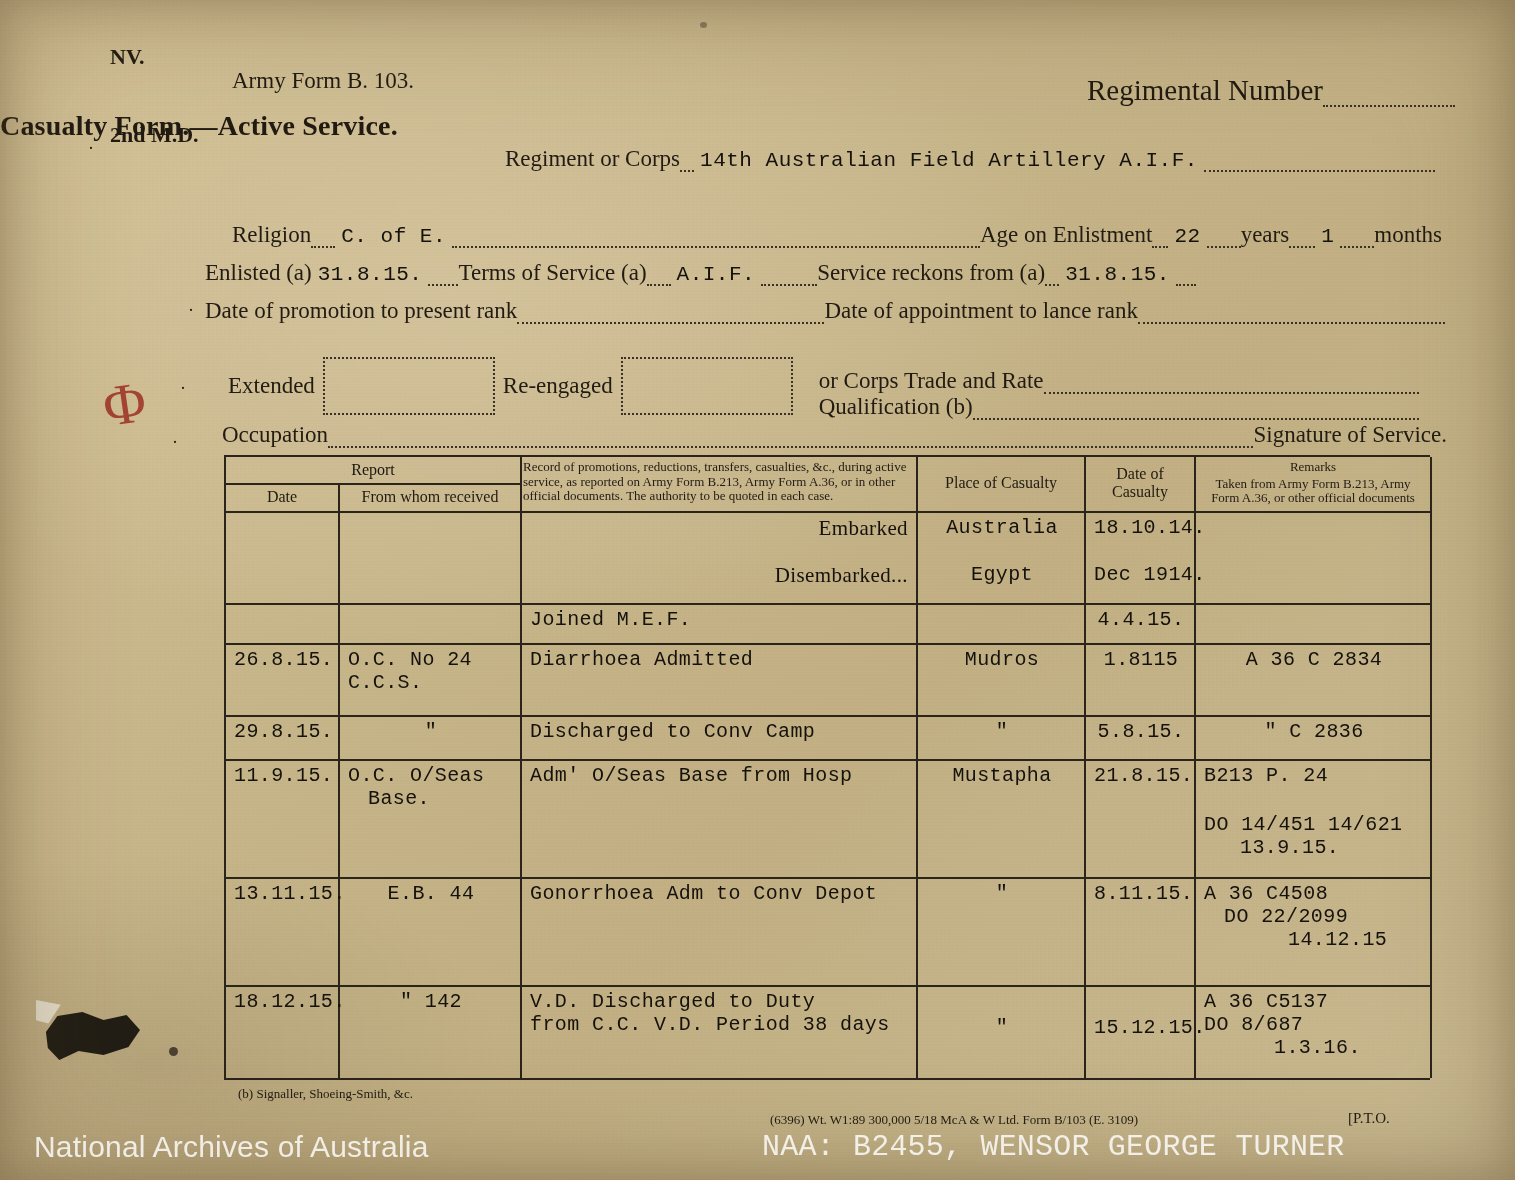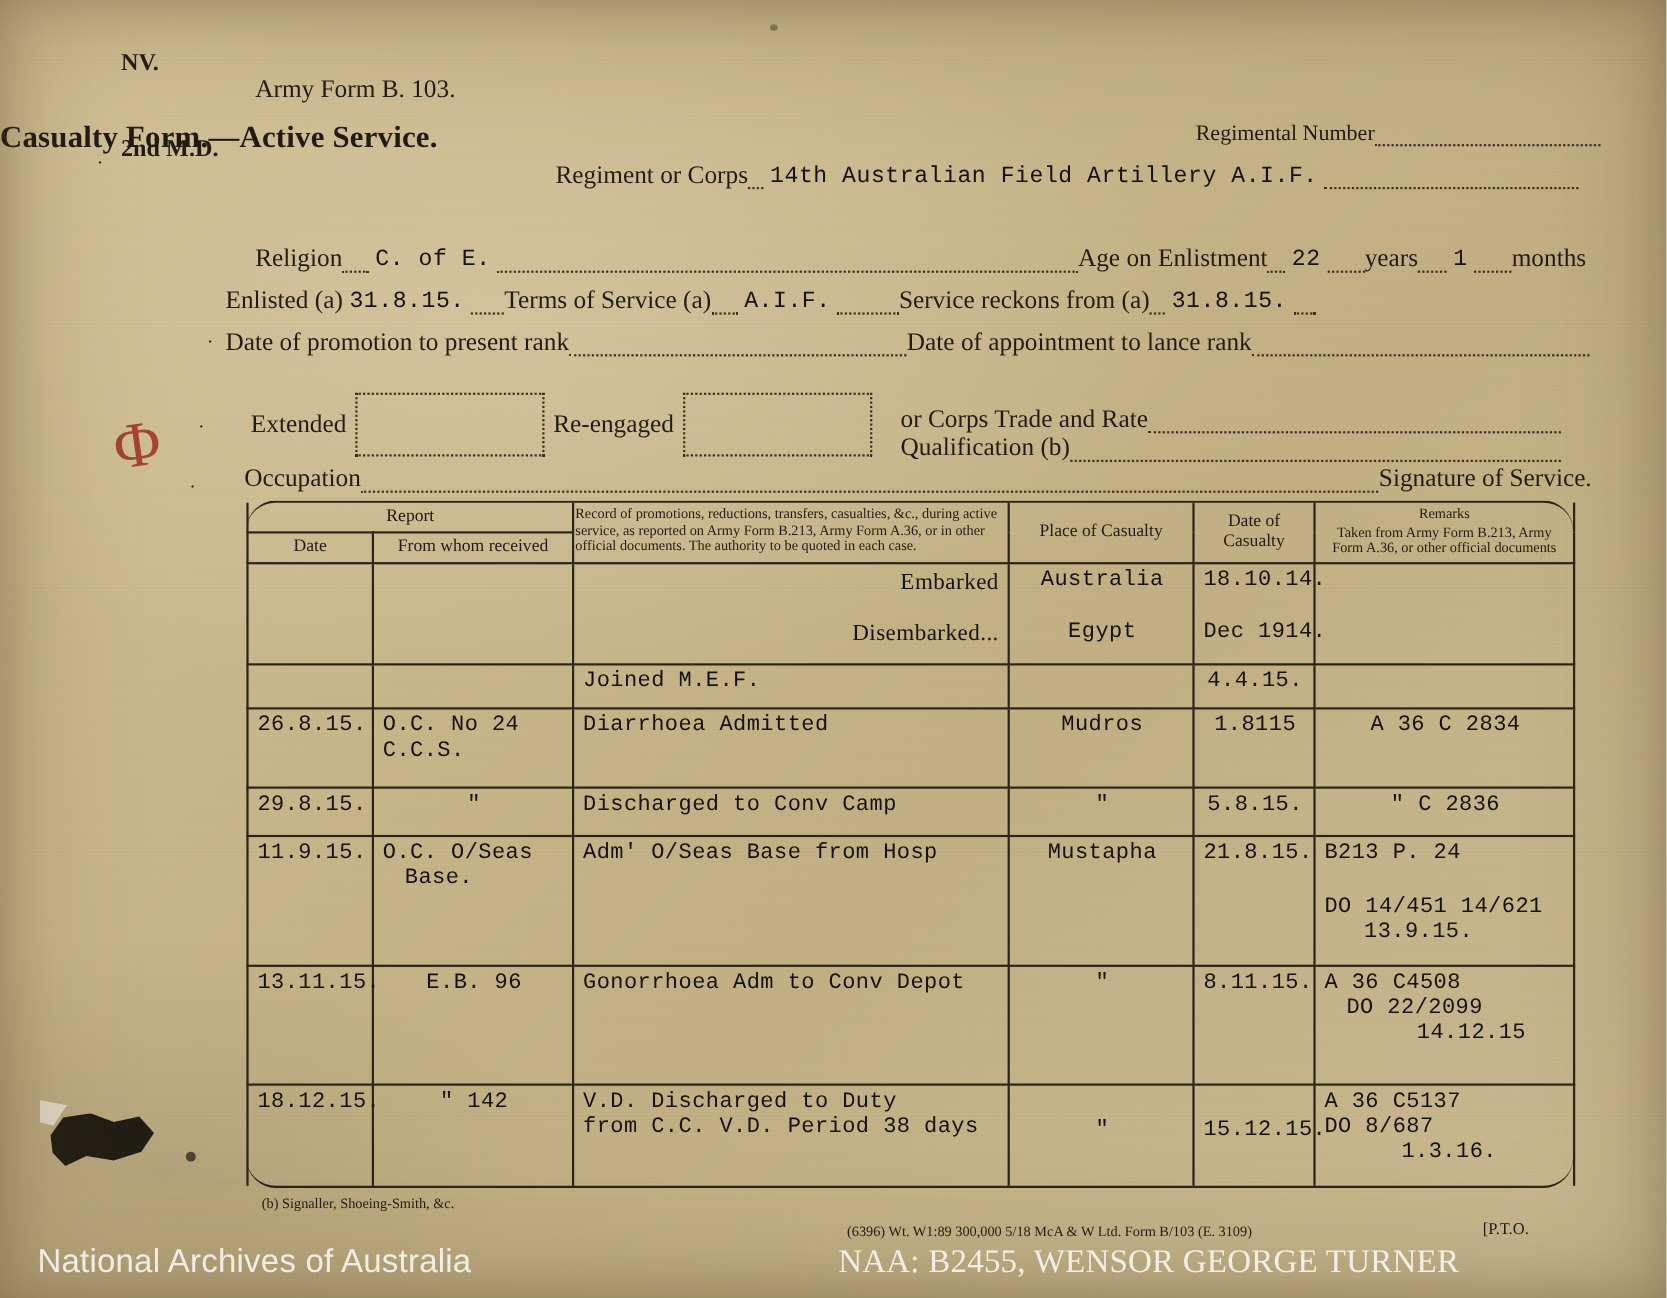--- a/index.html
+++ b/index.html
@@ -78,8 +78,8 @@
   }
   #regno {
     position: absolute; left: 1087px; top: 74px; right: 60px;
-    font-size: 20px;
-    display: flex; align-items: flex-end; margin-top: 36px;
+    font-size: 29px;
+    display: flex; align-items: flex-end;
   }
   #title {
     position: absolute; left: 0; right: 0; top: 110px;

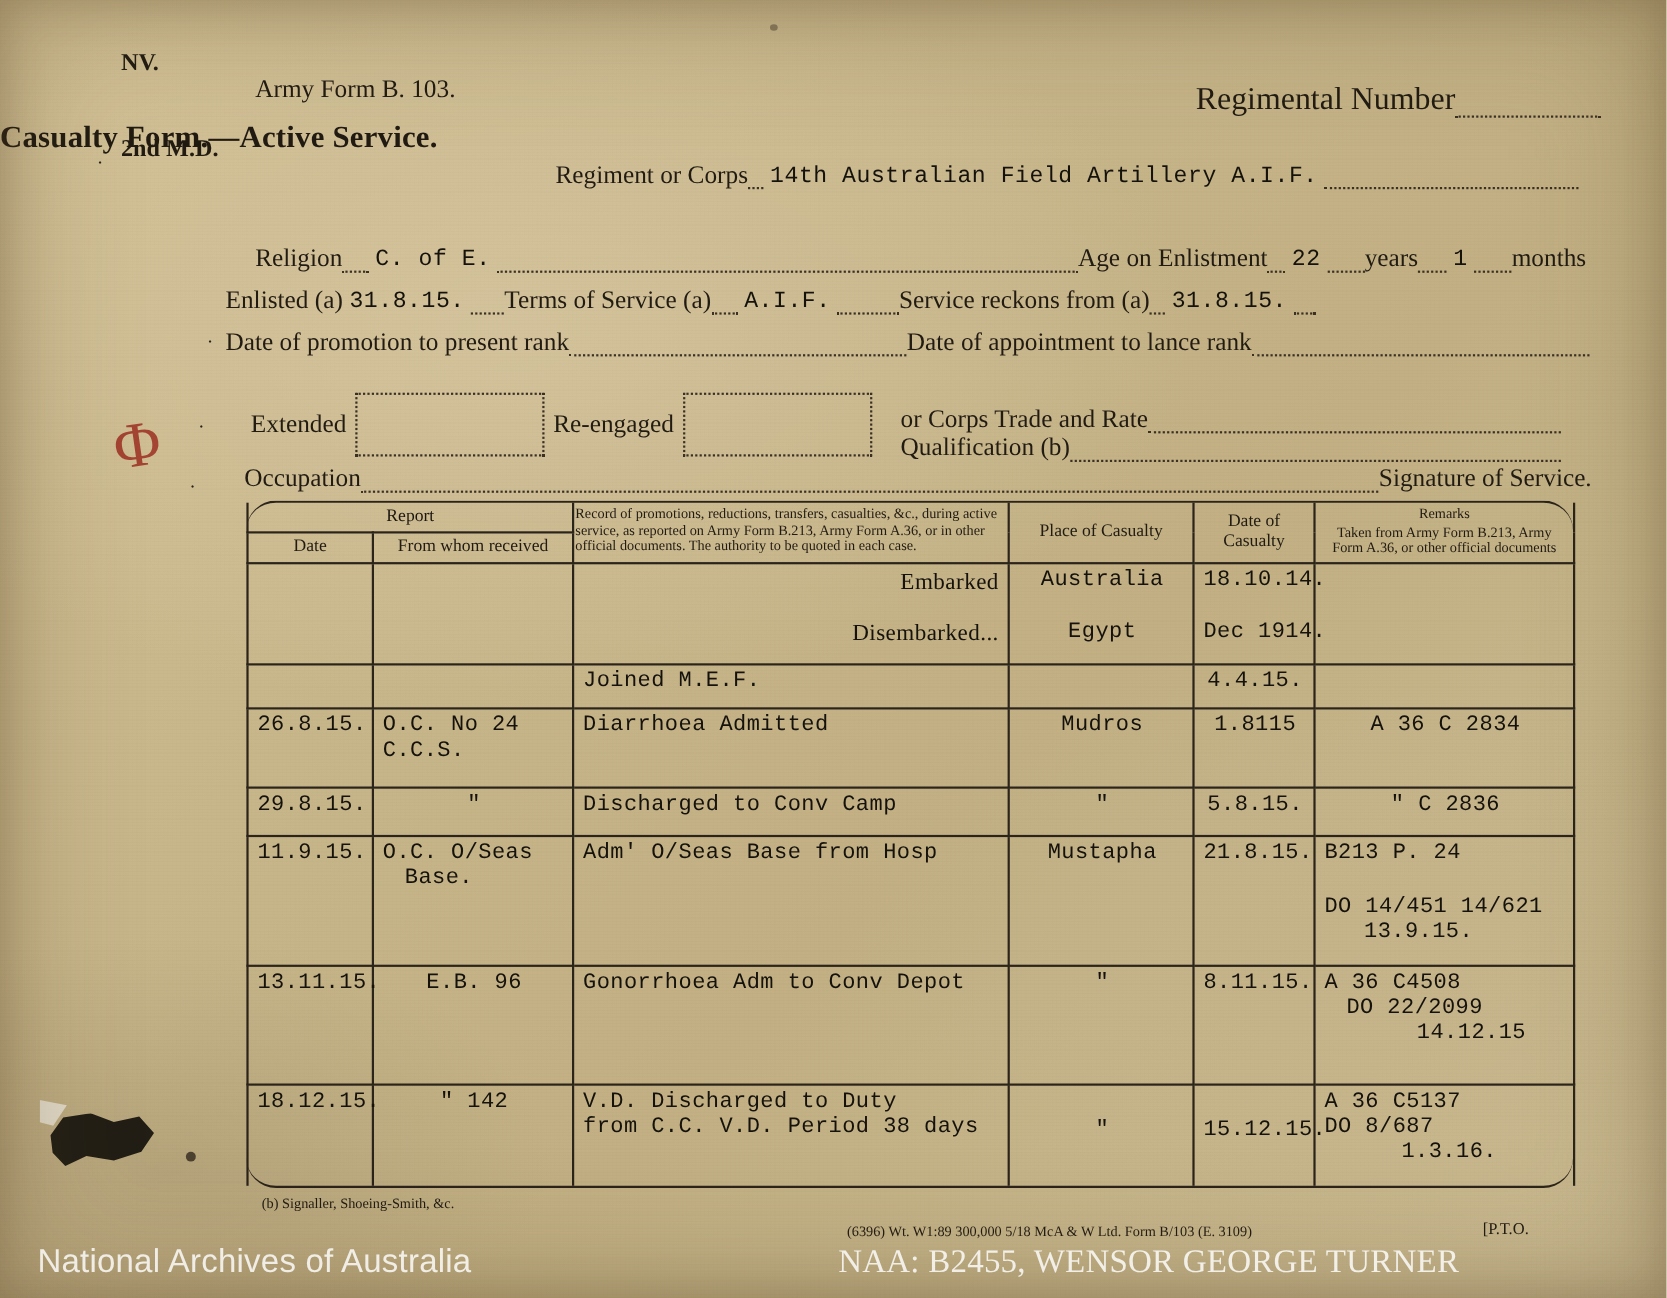--- a/index.html
+++ b/index.html
@@ -140,7 +140,6 @@
     width: 1206px;
     border-top: 2px solid #2b241a;
     border-bottom: 2px solid #2b241a;
-    border-radius: 27px;
   }
   table {
     border-collapse: collapse;

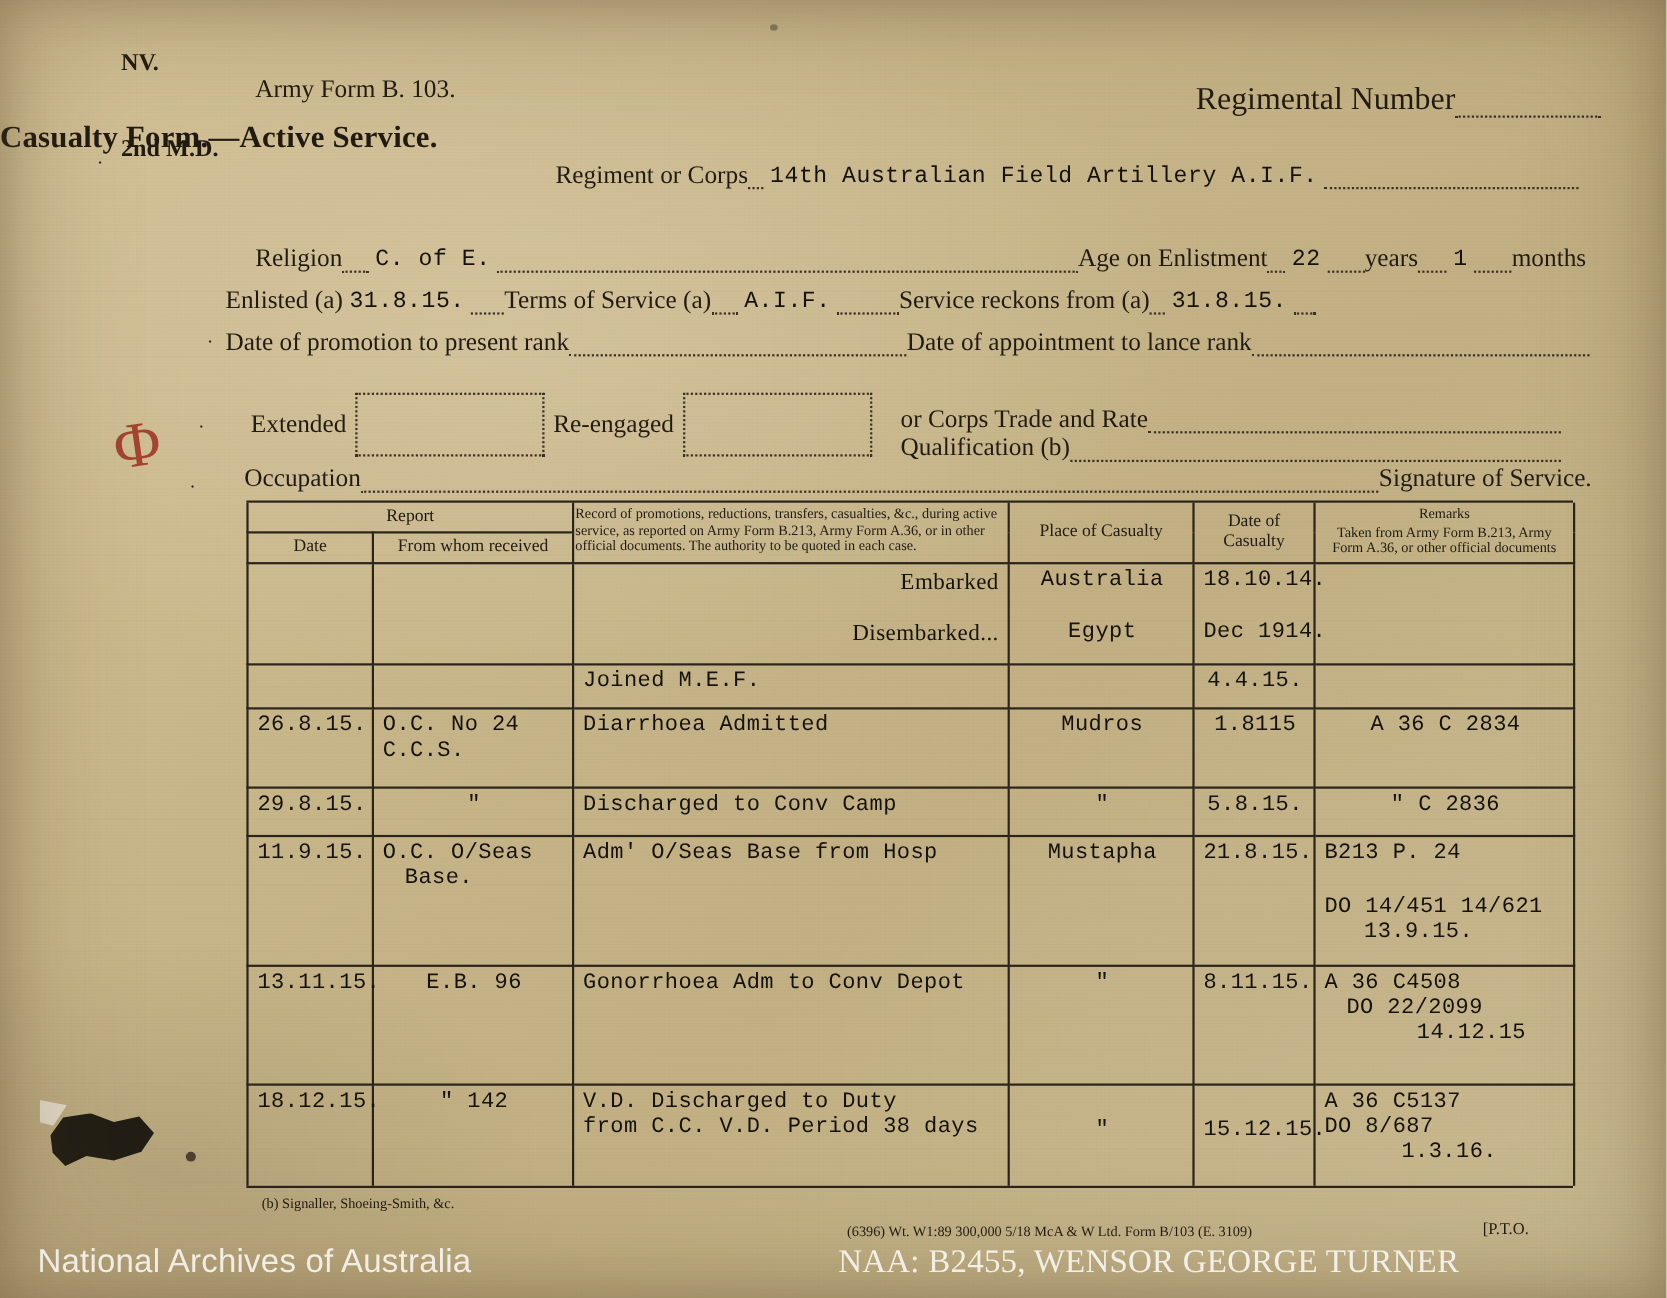--- a/index.html
+++ b/index.html
@@ -450,7 +450,7 @@
 
         <tr class="ruled" style="height:108px">
           <td class="c">13.11.15.</td>
-          <td class="c">E.B. 96</td>
+          <td class="c">E.B. 44</td>
           <td class="l">Gonorrhoea Adm to Conv Depot</td>
           <td class="c">"</td>
           <td class="c">8.11.15.</td>

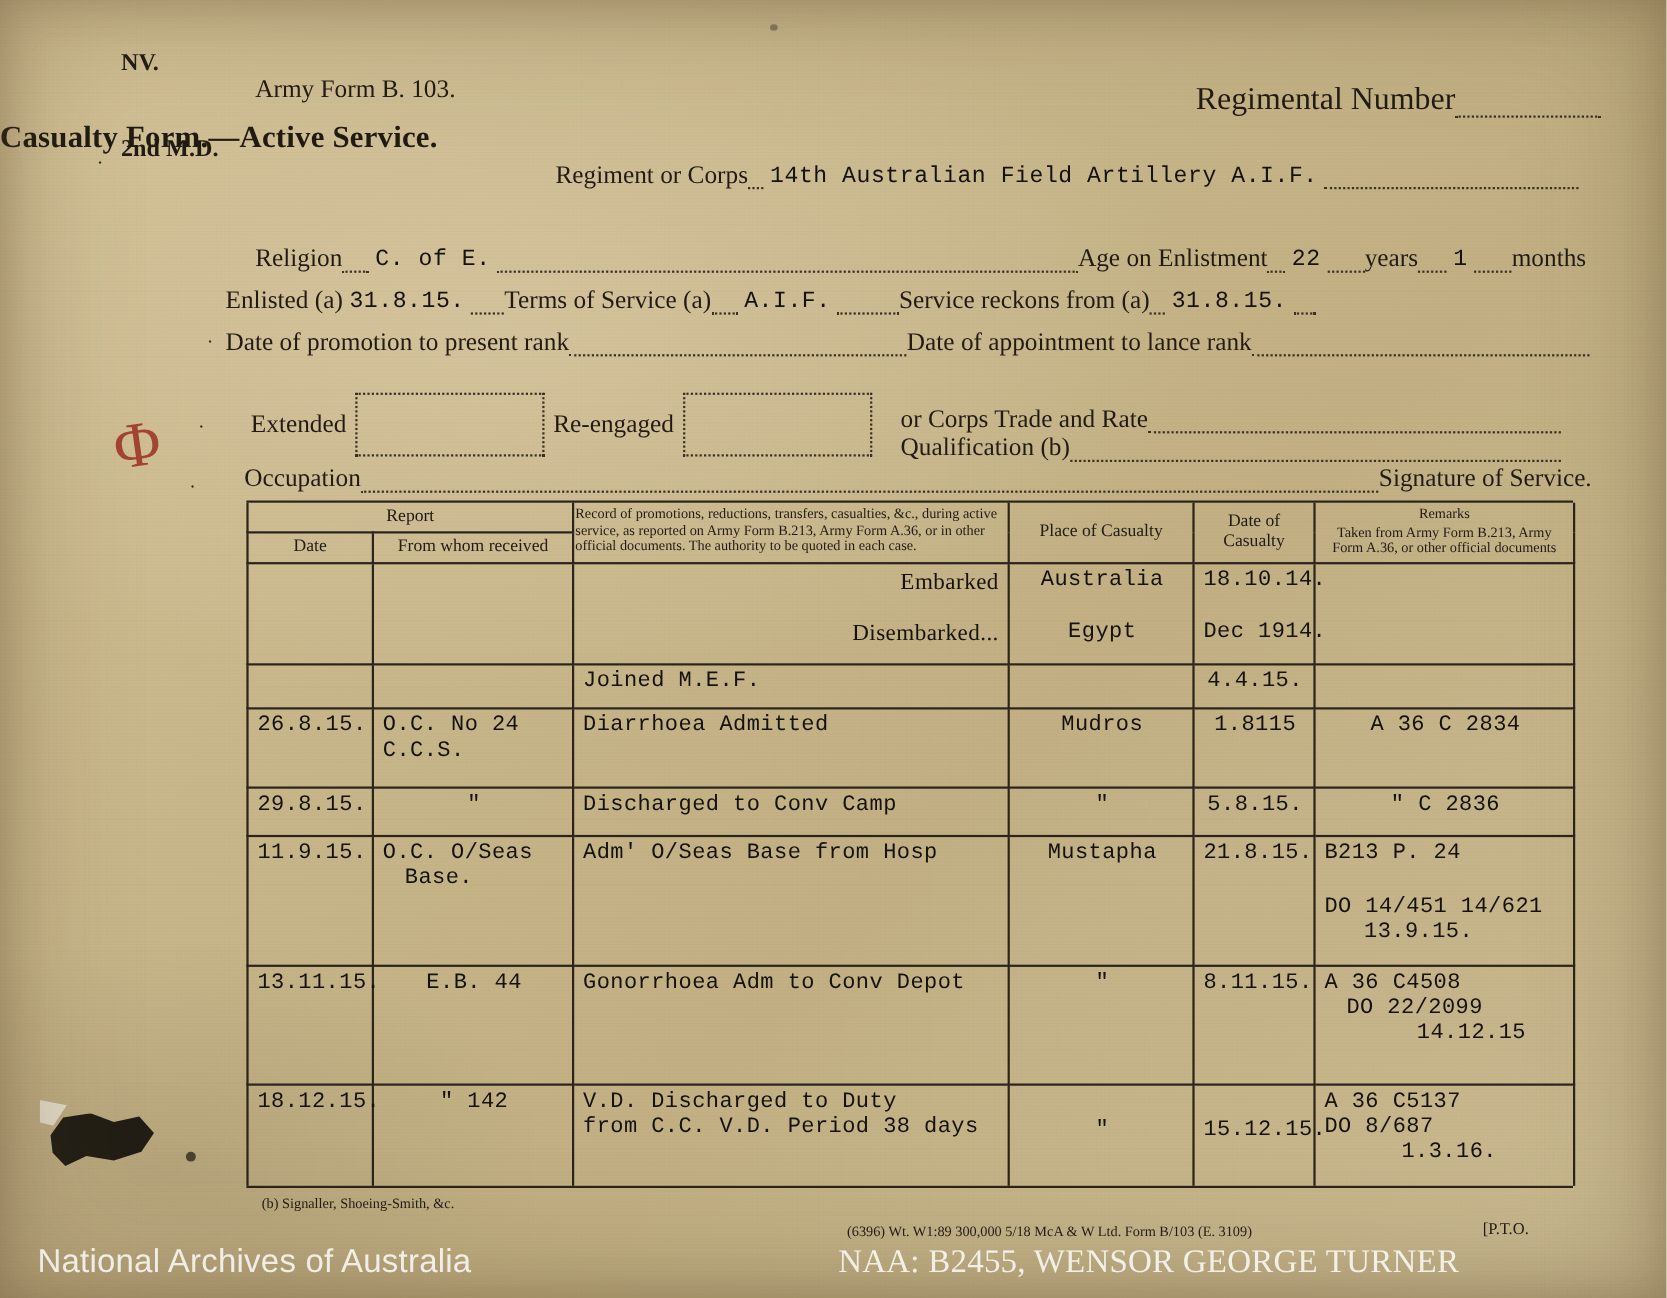--- a/index.html
+++ b/index.html
@@ -251,7 +251,7 @@
     left: 762px; bottom: 16px;
     font-size: 30px;
     color: rgba(255,255,255,.82);
-    font-family: Liberation Serif, serif;
+    font-family: Liberation Mono, monospace;
     letter-spacing: .2px;
   }
 </style>

